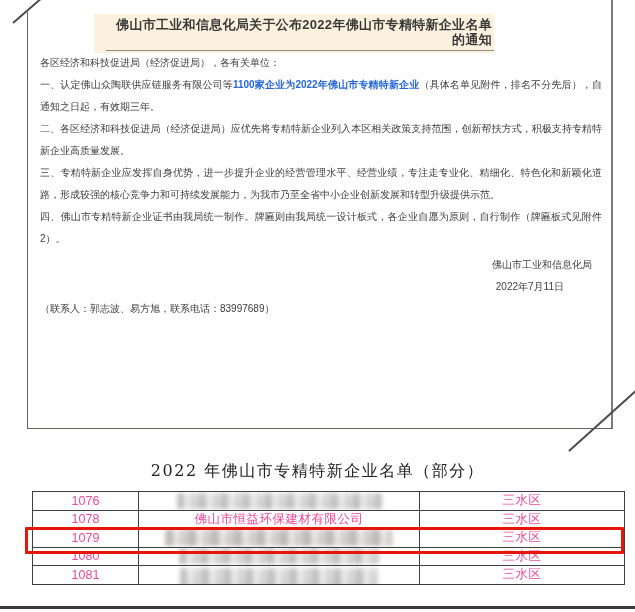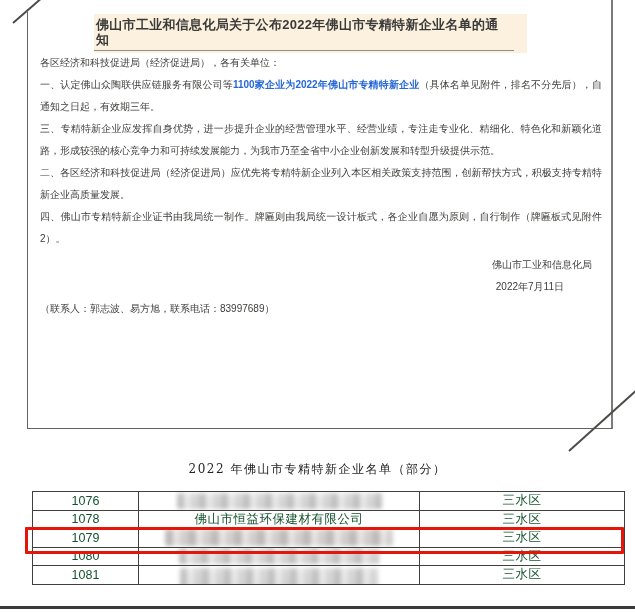--- a/index.html
+++ b/index.html
@@ -24,8 +24,8 @@
 
   
   .doc-title-wrap{
-    position:absolute;left:94px;top:14px;width:433px;
-    background:var(--titlebar-bg);text-align:left;padding:3px 0 2px;
+    position:absolute;left:94px;top:14px;width:400px;
+    background:var(--titlebar-bg);text-align:right;padding:3px 0 2px;
   }
   .doc-title{
     display:inline-block;font-size:13px;font-weight:700;color:#3a3a38;

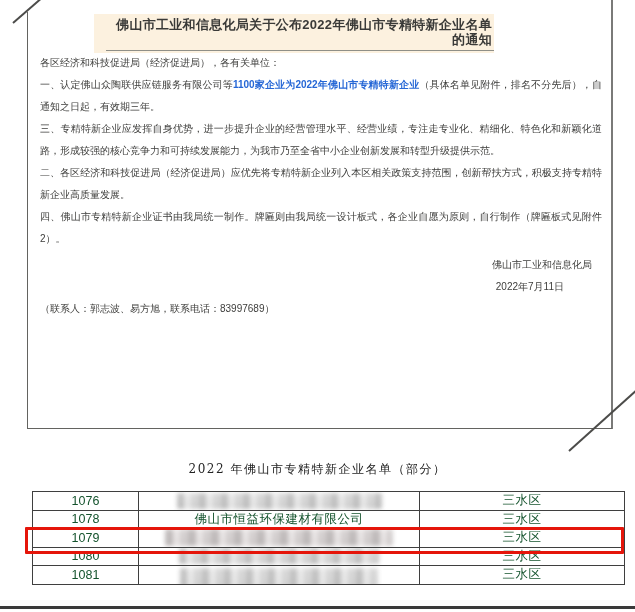--- a/index.html
+++ b/index.html
@@ -102,8 +102,8 @@
 <div class="doc-body">
   <p>各区经济和科技促进局（经济促进局），各有关单位：</p>
   <p><span>一、认定佛山众陶联供应链服务有限公司等</span><span class="hl-blue">1100家企业为2022年佛山市专精特新企业</span><span>（具体名单见附件，排名不分先后），自通知之日起，有效期三年。</span></p>
+  <p>二、各区经济和科技促进局（经济促进局）应优先将专精特新企业列入本区相关政策支持范围，创新帮扶方式，积极支持专精特新企业高质量发展。</p>
   <p>三、专精特新企业应发挥自身优势，进一步提升企业的经营管理水平、经营业绩，专注走专业化、精细化、特色化和新颖化道路，形成较强的核心竞争力和可持续发展能力，为我市乃至全省中小企业创新发展和转型升级提供示范。</p>
-  <p>二、各区经济和科技促进局（经济促进局）应优先将专精特新企业列入本区相关政策支持范围，创新帮扶方式，积极支持专精特新企业高质量发展。</p>
   <p>四、佛山市专精特新企业证书由我局统一制作。牌匾则由我局统一设计板式，各企业自愿为原则，自行制作（牌匾板式见附件2）。</p>
   <div class="sig">
     <div class="sig-issuer">佛山市工业和信息化局</div>

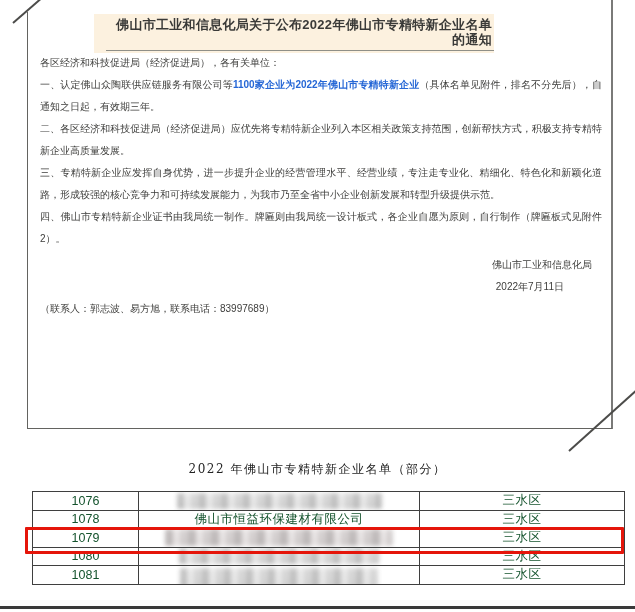--- a/index.html
+++ b/index.html
@@ -50,7 +50,7 @@
   .list-title{
     position:absolute;left:0;top:461px;width:635px;text-align:center;
     font-family:"DejaVu Serif","Liberation Serif",serif;
-    font-size:12px;color:#232323;letter-spacing:1.5px;
+    font-size:16px;color:#232323;letter-spacing:1.5px;
   }
   table.roster{
     position:absolute;left:32px;top:491px;border-collapse:collapse;table-layout:fixed;

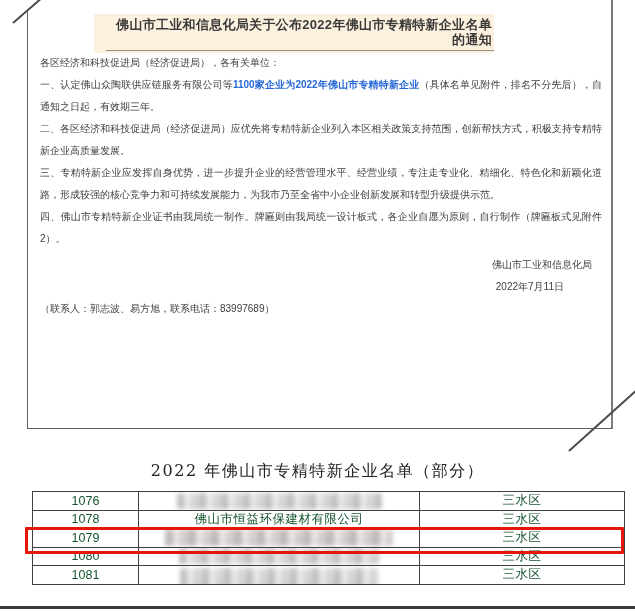--- a/index.html
+++ b/index.html
@@ -57,7 +57,7 @@
   }
   table.roster td{
     border:1px solid #3f3f3f;height:17.5px;padding:0;text-align:center;
-    font-size:12.5px;color:#14532d;overflow:hidden;vertical-align:middle;
+    font-size:12.5px;color:#ec4899;overflow:hidden;vertical-align:middle;
   }
   td.c-no{width:105px;}
   td.c-name{width:280px;font-size:13px;letter-spacing:.5px;}

